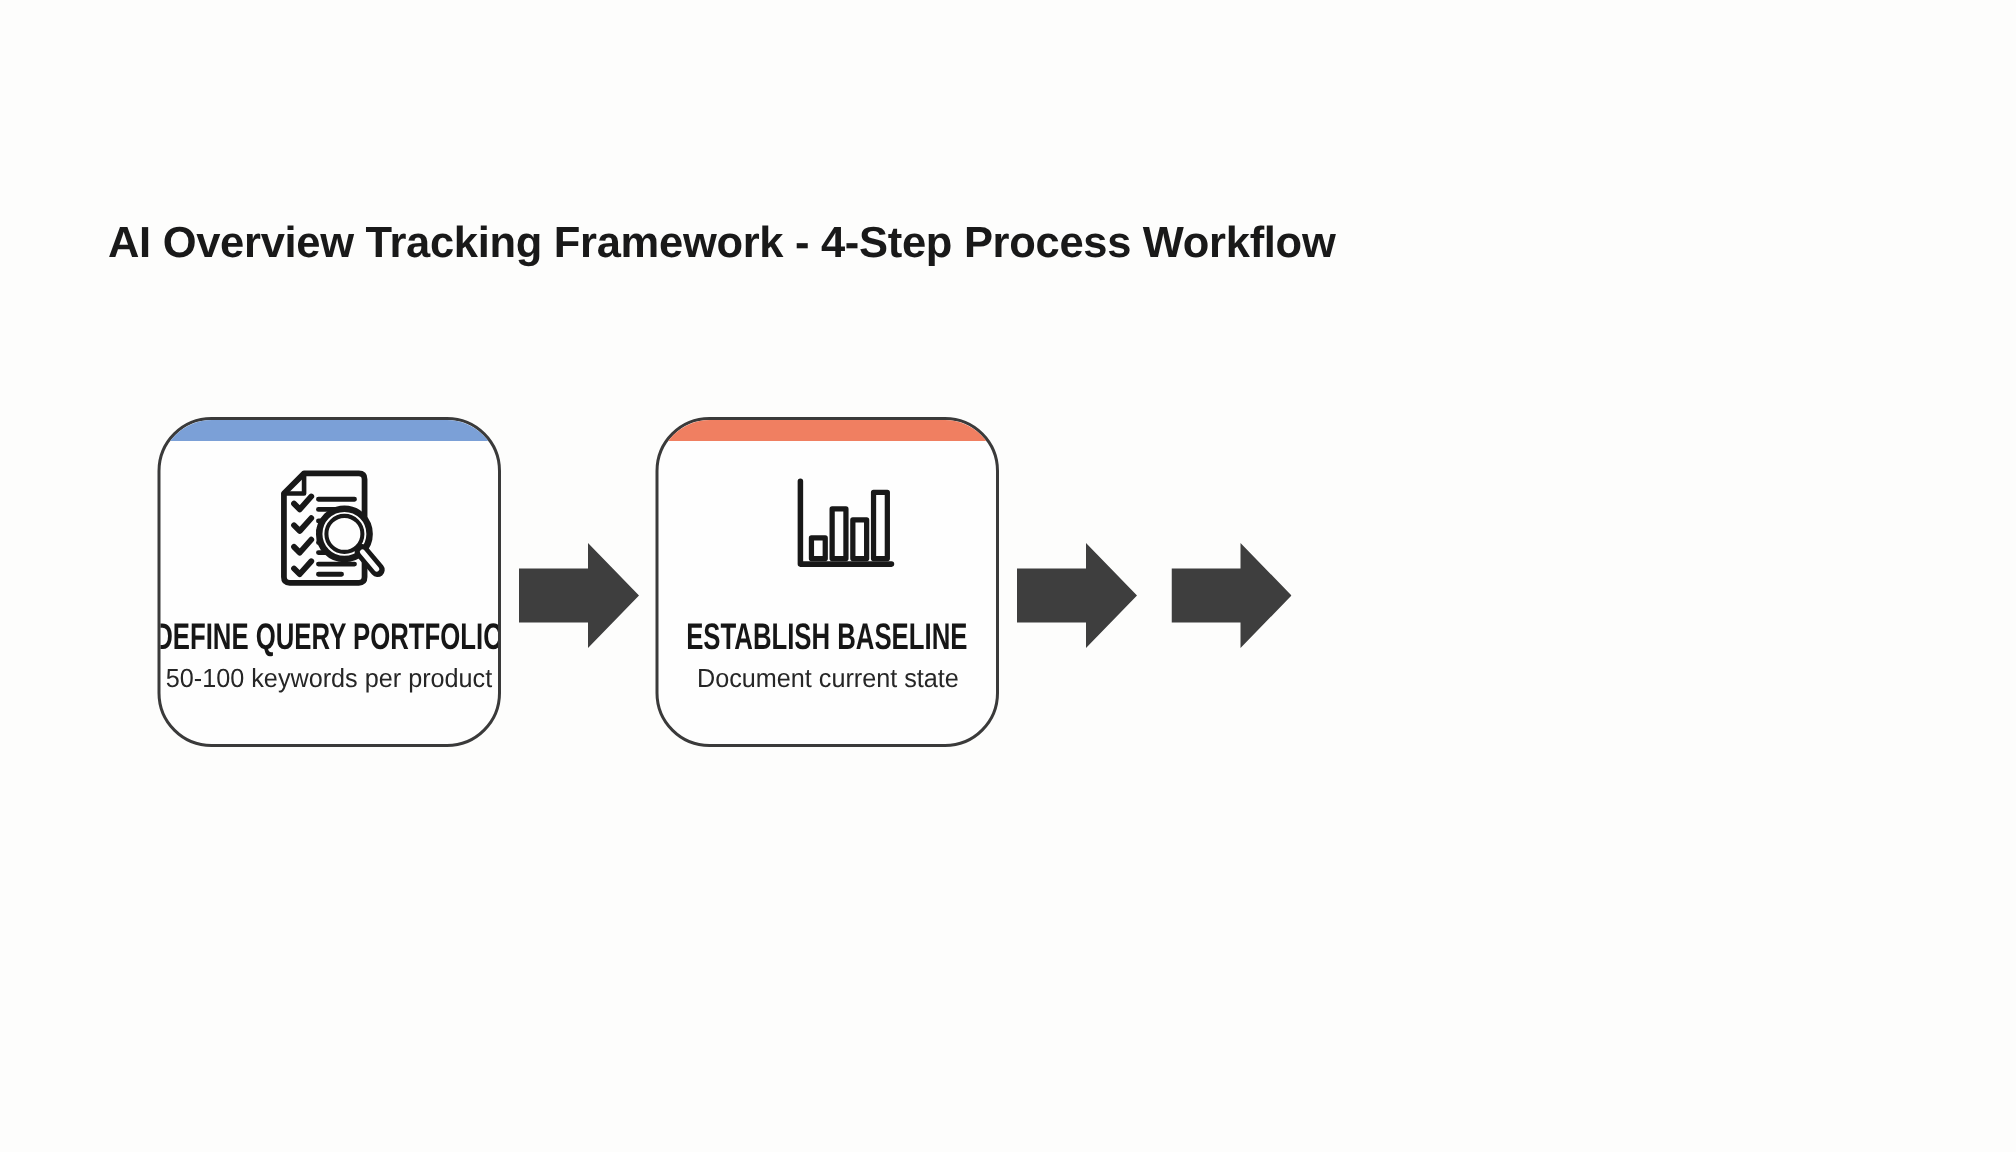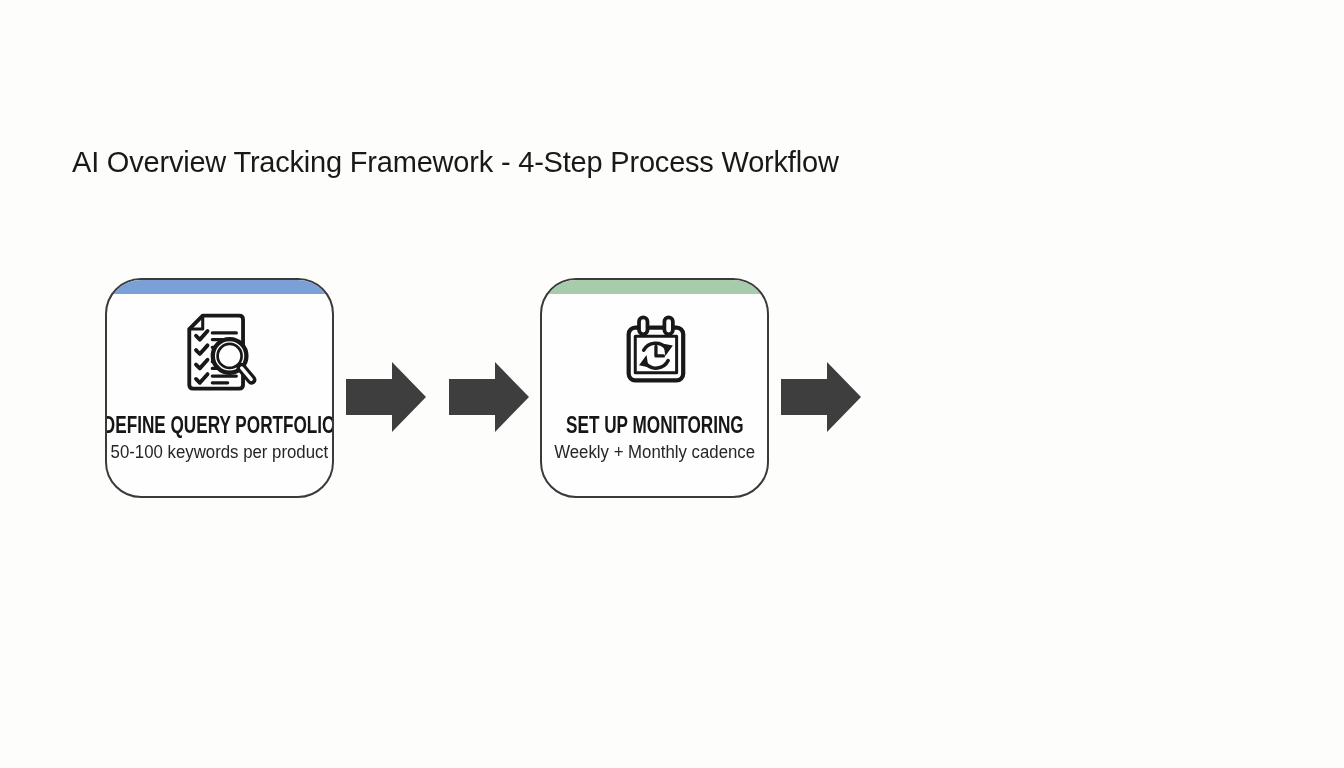--- a/index.html
+++ b/index.html
@@ -12,7 +12,7 @@
   }
   .page-title{
     position:absolute;left:72px;top:146px;
-    font-size:29px;font-weight:400;letter-spacing:-.2px;
+    font-size:29px;font-weight:700;letter-spacing:-.2px;
     color:#191919;margin:0;
   }
   .flow{

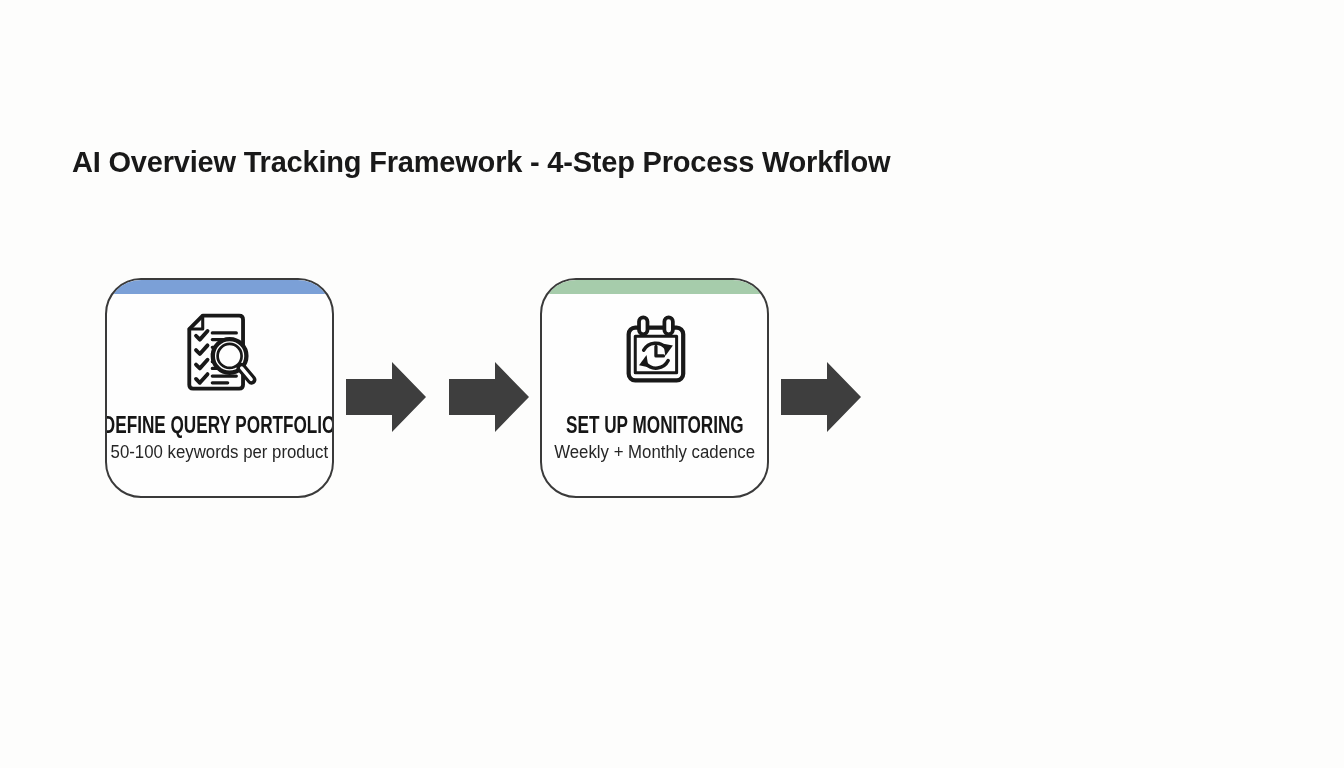--- a/index.html
+++ b/index.html
@@ -91,6 +91,20 @@
       </svg>
   </div>
 
+  <div class="step-card">
+    <div class="accent-bar" style="background: rgb(240, 127, 97);"></div>
+    <div class="icon-box">
+      <svg width="92" height="92" viewBox="0 0 100 100">
+        <path class="stroke" stroke-width="4" d="M30,14 V74 H96"></path>
+        <rect class="stroke" stroke-width="3.8" x="38" y="55" width="10" height="15"></rect>
+        <rect class="stroke" stroke-width="3.8" x="53" y="34" width="10" height="36"></rect>
+        <rect class="stroke" stroke-width="3.8" x="68" y="42" width="10" height="28"></rect>
+        <rect class="stroke" stroke-width="3.8" x="83" y="22" width="10" height="48"></rect>
+      </svg>
+    </div>
+    <div class="card-title">ESTABLISH BASELINE</div>
+    <div class="card-sub">Document current state</div>
+  </div>
 
   <div class="arrow-gap">
     <svg width="80" height="70" viewBox="0 0 80 70">

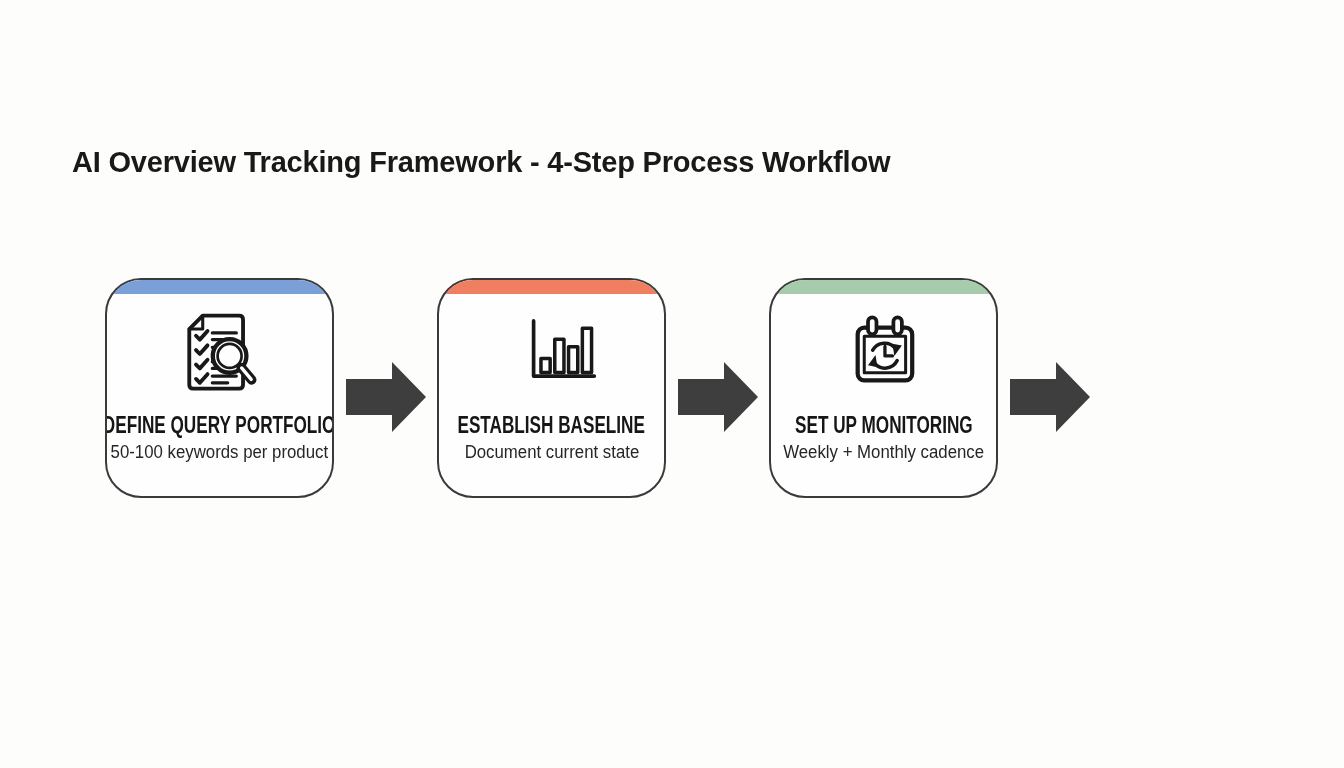--- a/index.html
+++ b/index.html
@@ -112,24 +112,6 @@
       </svg>
   </div>
 
-  <div class="step-card">
-    <div class="accent-bar" style="background: rgb(166, 204, 171);"></div>
-    <div class="icon-box">
-      <svg width="94" height="94" viewBox="0 0 100 100">
-        <rect class="stroke" stroke-width="4.5" x="22" y="22" width="58" height="56" rx="7"></rect>
-        <rect class="fillbg" x="33" y="11" width="9" height="18" rx="4.5" stroke="#181818" stroke-width="4"></rect>
-        <rect class="fillbg" x="60" y="11" width="9" height="18" rx="4.5" stroke="#181818" stroke-width="4"></rect>
-        <rect class="stroke" stroke-width="3.2" x="29" y="31" width="44" height="39"></rect>
-        <path class="stroke" stroke-width="3.8" d="M38,46 A14.5,14.5 0 0 1 62,44"></path>
-        <polygon points="59,39 69,41 61,52" fill="#181818"></polygon>
-        <path class="stroke" stroke-width="3.8" d="M64,57 A14.5,14.5 0 0 1 40,60"></path>
-        <polygon points="43,64 33,62 41,51" fill="#181818"></polygon>
-        <path class="stroke" stroke-width="3.5" d="M51,52 V42 M51,52 H59"></path>
-      </svg>
-    </div>
-    <div class="card-title">SET UP MONITORING</div>
-    <div class="card-sub">Weekly + Monthly cadence</div>
-  </div>
 
   <div class="arrow-gap">
     <svg width="80" height="70" viewBox="0 0 80 70">

